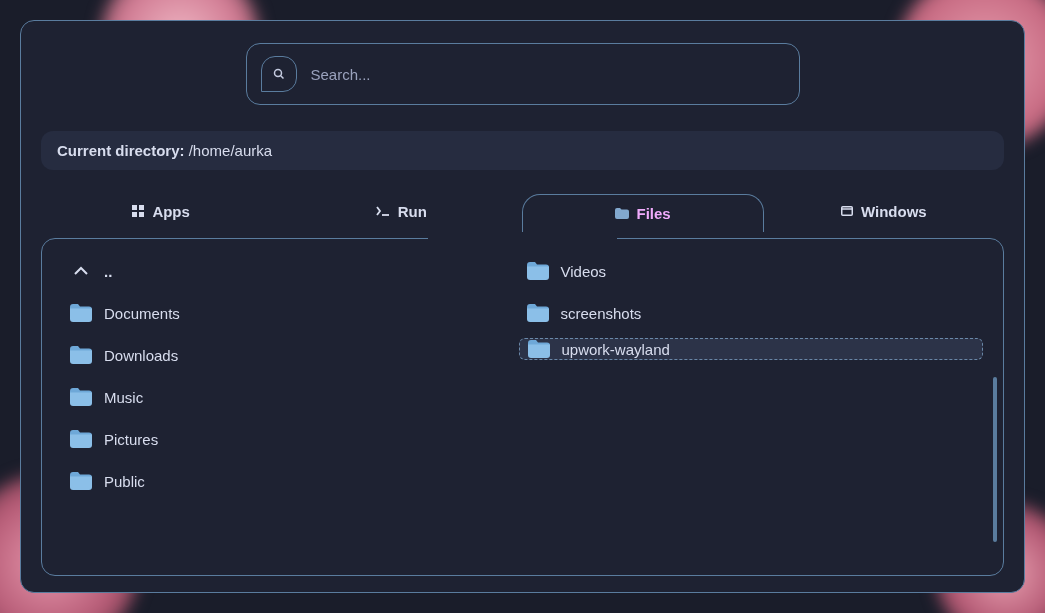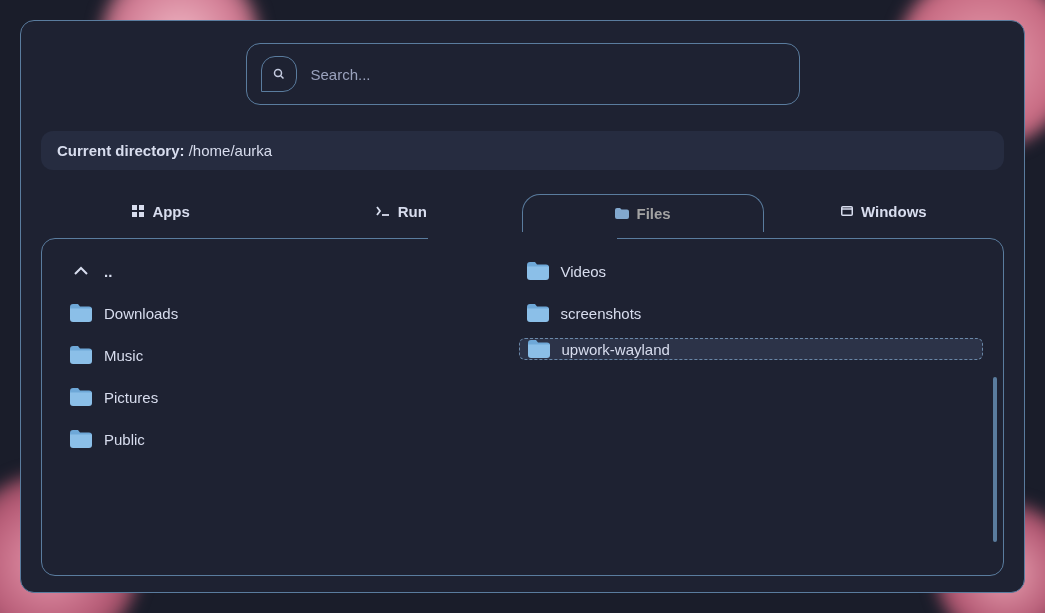--- a/index.html
+++ b/index.html
@@ -123,7 +123,7 @@
     }
     
     .tab.active {
-      color: #a3a3a3;
+      color: #f0abfc;
       border: 1.5px solid #5a7c9e;
       border-bottom: none;
       border-top-left-radius: 18px;

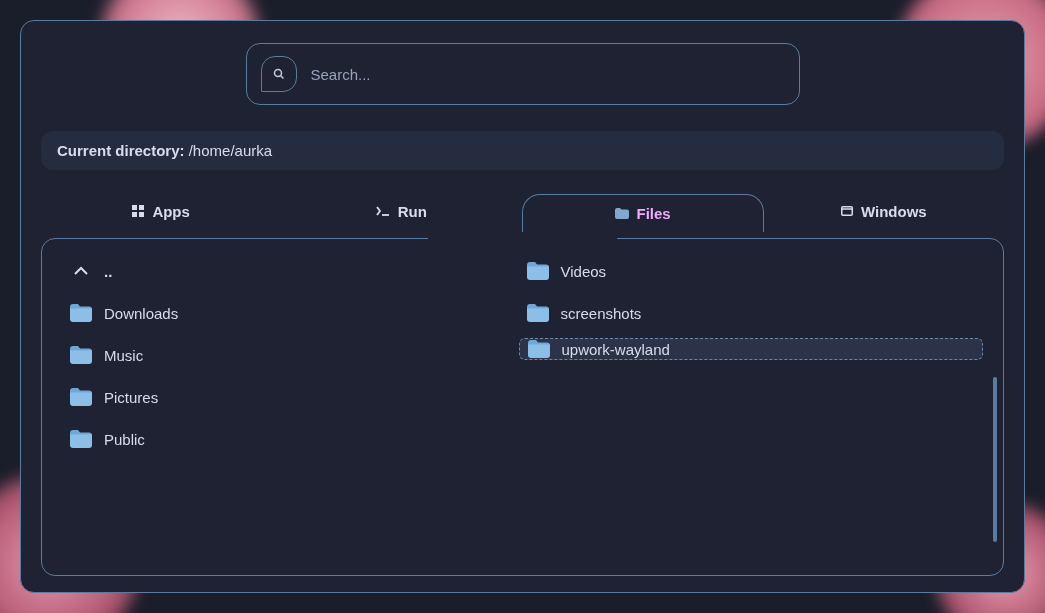--- a/index.html
+++ b/index.html
@@ -316,6 +316,15 @@
               <path fill="#8bbfe8" d="M0 4.5 L22 4.5 L22 15 Q22 18 19 18 L3 18 Q0 18 0 15 Z"></path>
             </svg>
         </span>
+        <span class="label-text">Documents</span>
+      </div>
+      <div class="file-row">
+        <span class="folder-icon">
+          <svg width="22" height="18" viewBox="0 0 22 18">
+              <path fill="#6ea8d8" d="M0 3 Q0 0 3 0 L8 0 L10 2.5 L19 2.5 Q22 2.5 22 5.5 L22 5.5 L0 5.5 Z"></path>
+              <path fill="#8bbfe8" d="M0 4.5 L22 4.5 L22 15 Q22 18 19 18 L3 18 Q0 18 0 15 Z"></path>
+            </svg>
+        </span>
         <span class="label-text">Downloads</span>
       </div>
       <div class="file-row">

